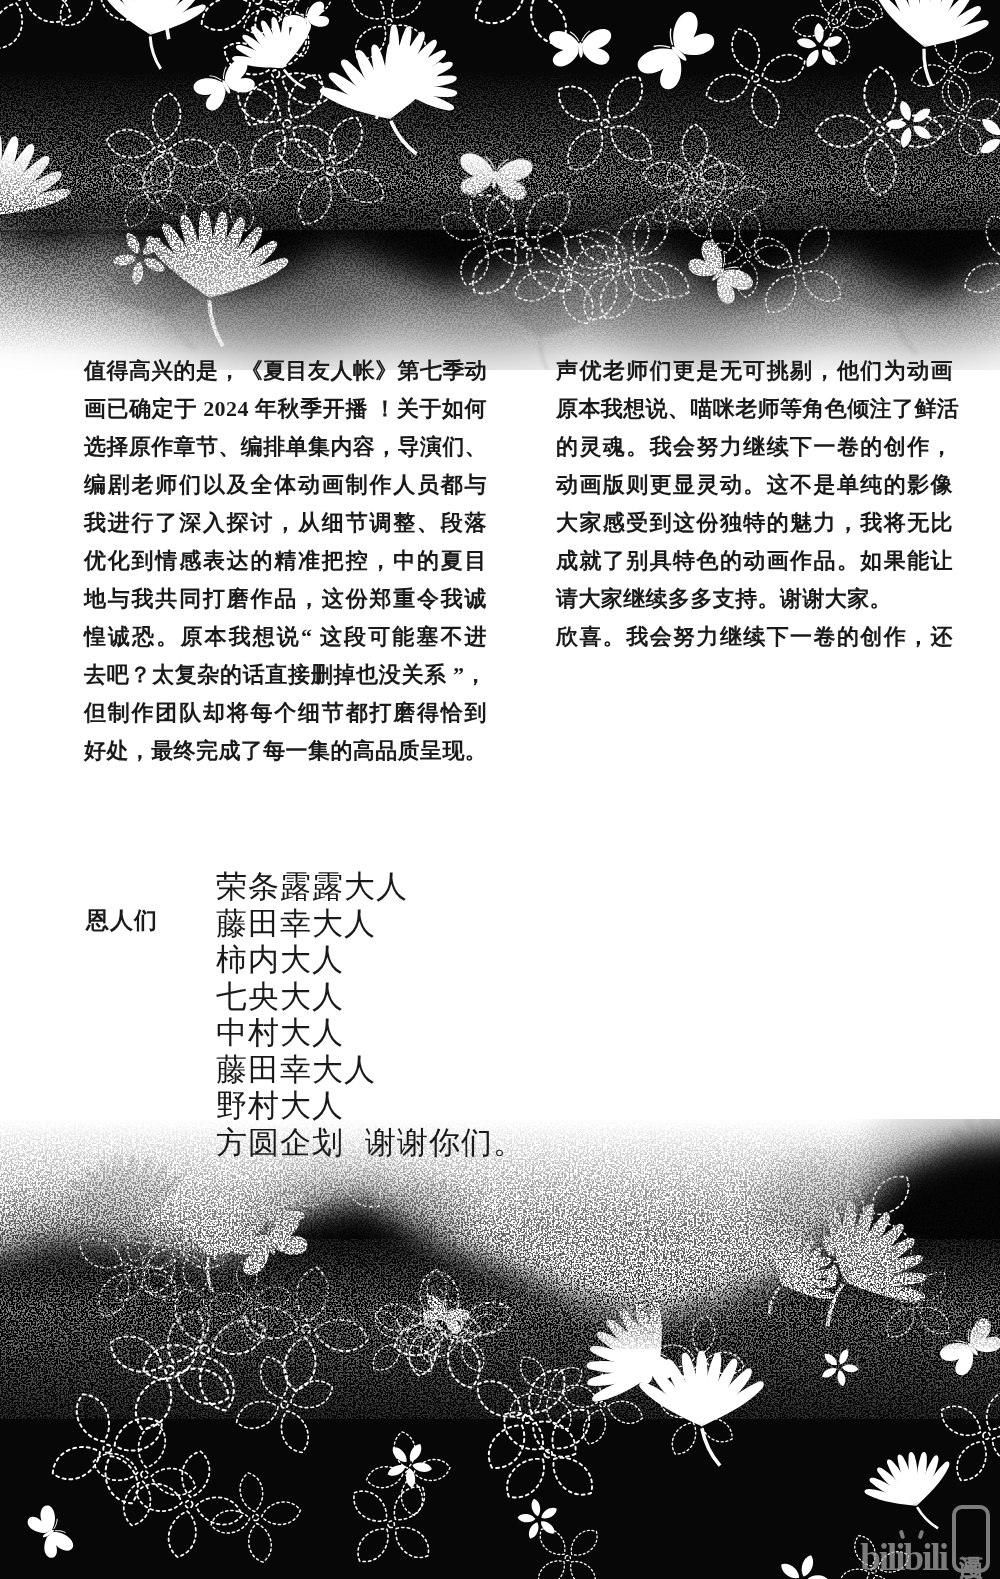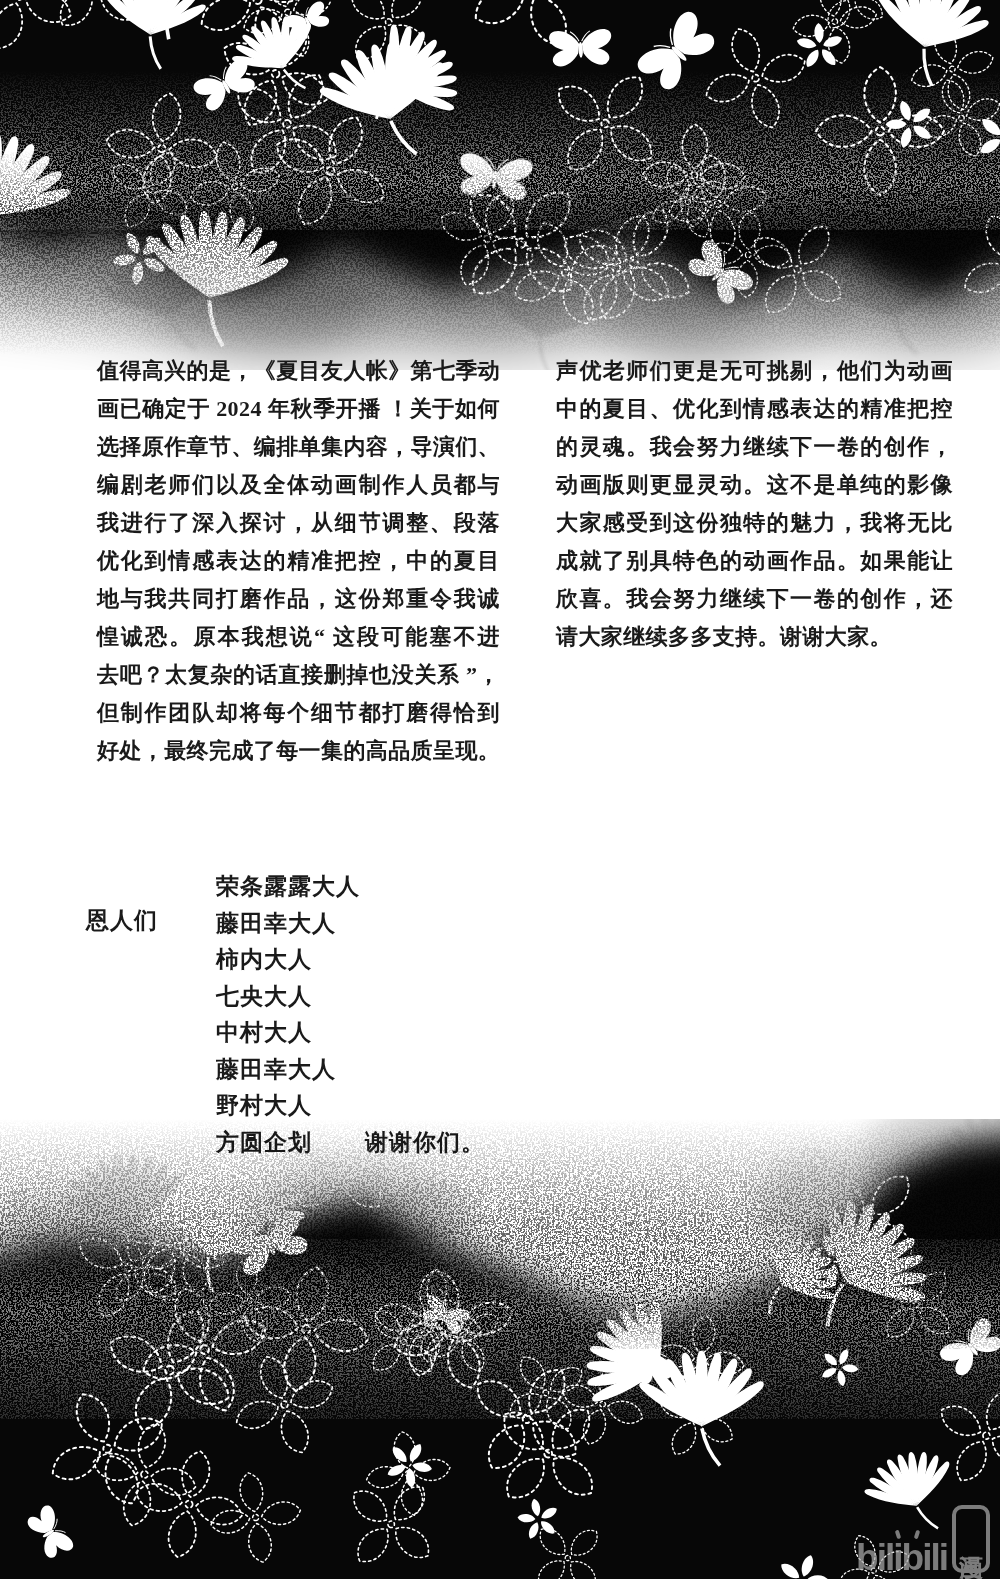--- a/index.html
+++ b/index.html
@@ -13,7 +13,7 @@
 
   
   .col{position:absolute;top:352px;}
-  #colL{left:97px;width:403px;}
+  #colL{left:84px;width:403px;}
   #colR{left:532px;width:397px;margin-left:24px;}
   .ln{
     font-size:22px;line-height:38px;height:38px;letter-spacing:.4px;

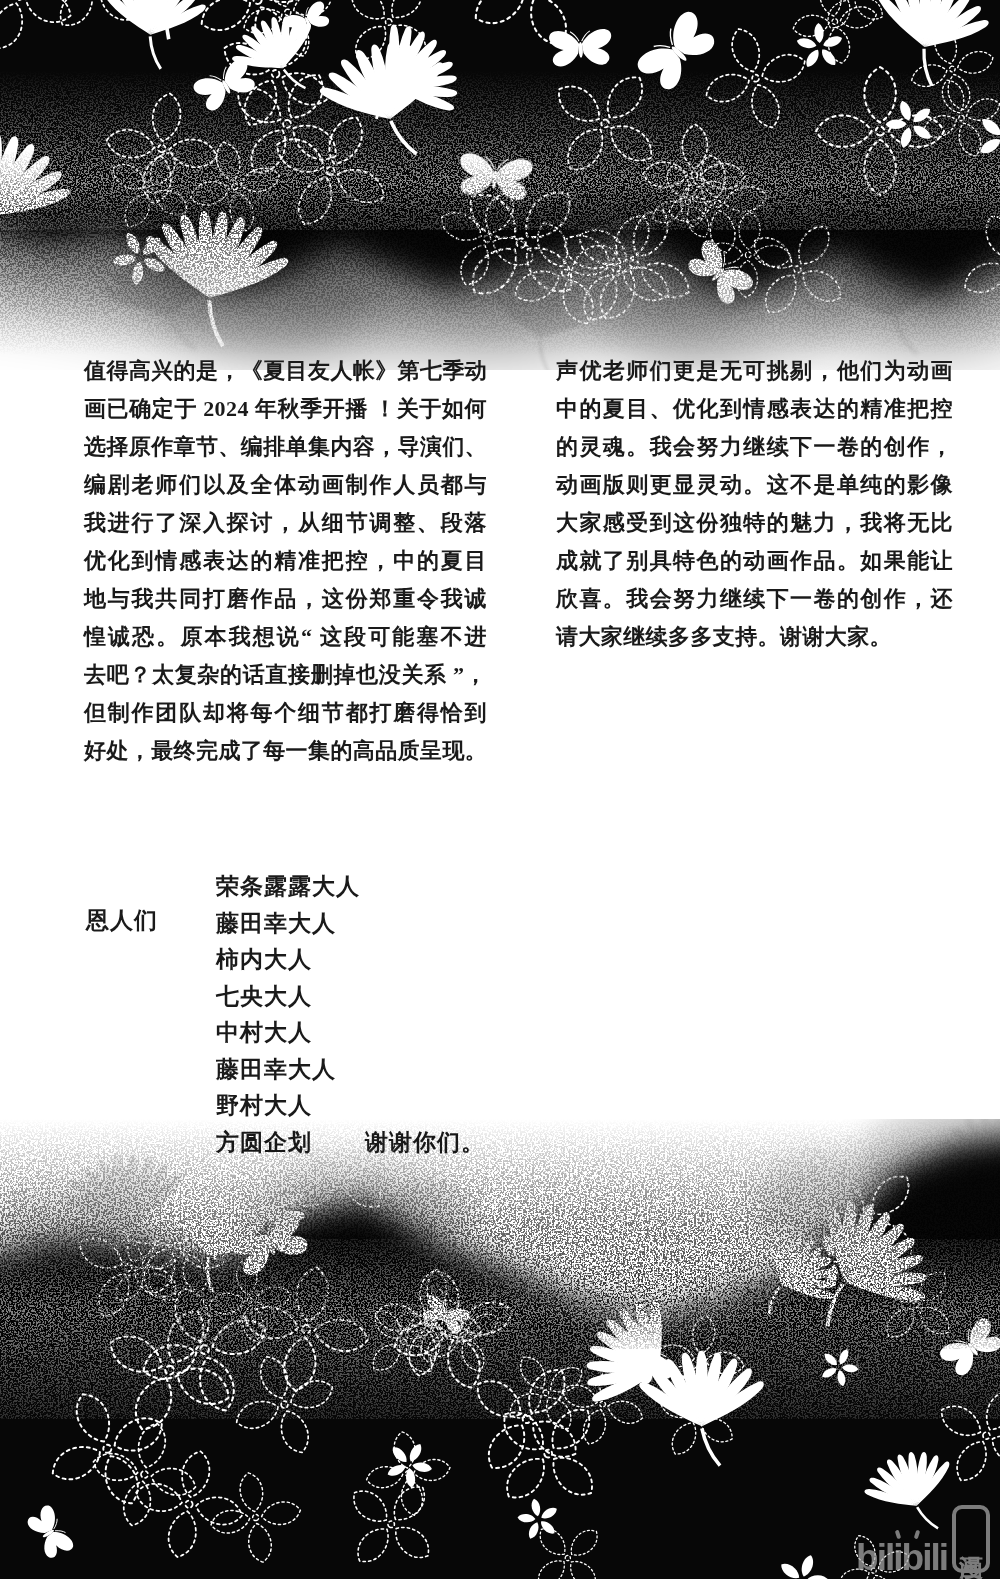--- a/index.html
+++ b/index.html
@@ -220,7 +220,7 @@
     </div>
   <div class="col" id="colR">
       <div class="ln">声优老师们更是无可挑剔，他们为动画</div>
-      <div class="ln">中的夏目、优化到情感表达的精准把控</div>
+      <div class="ln">原本我想说、喵咪老师等角色倾注了鲜活</div>
       <div class="ln">的灵魂。我会努力继续下一卷的创作，</div>
       <div class="ln">动画版则更显灵动。这不是单纯的影像</div>
       <div class="ln">大家感受到这份独特的魅力，我将无比</div>

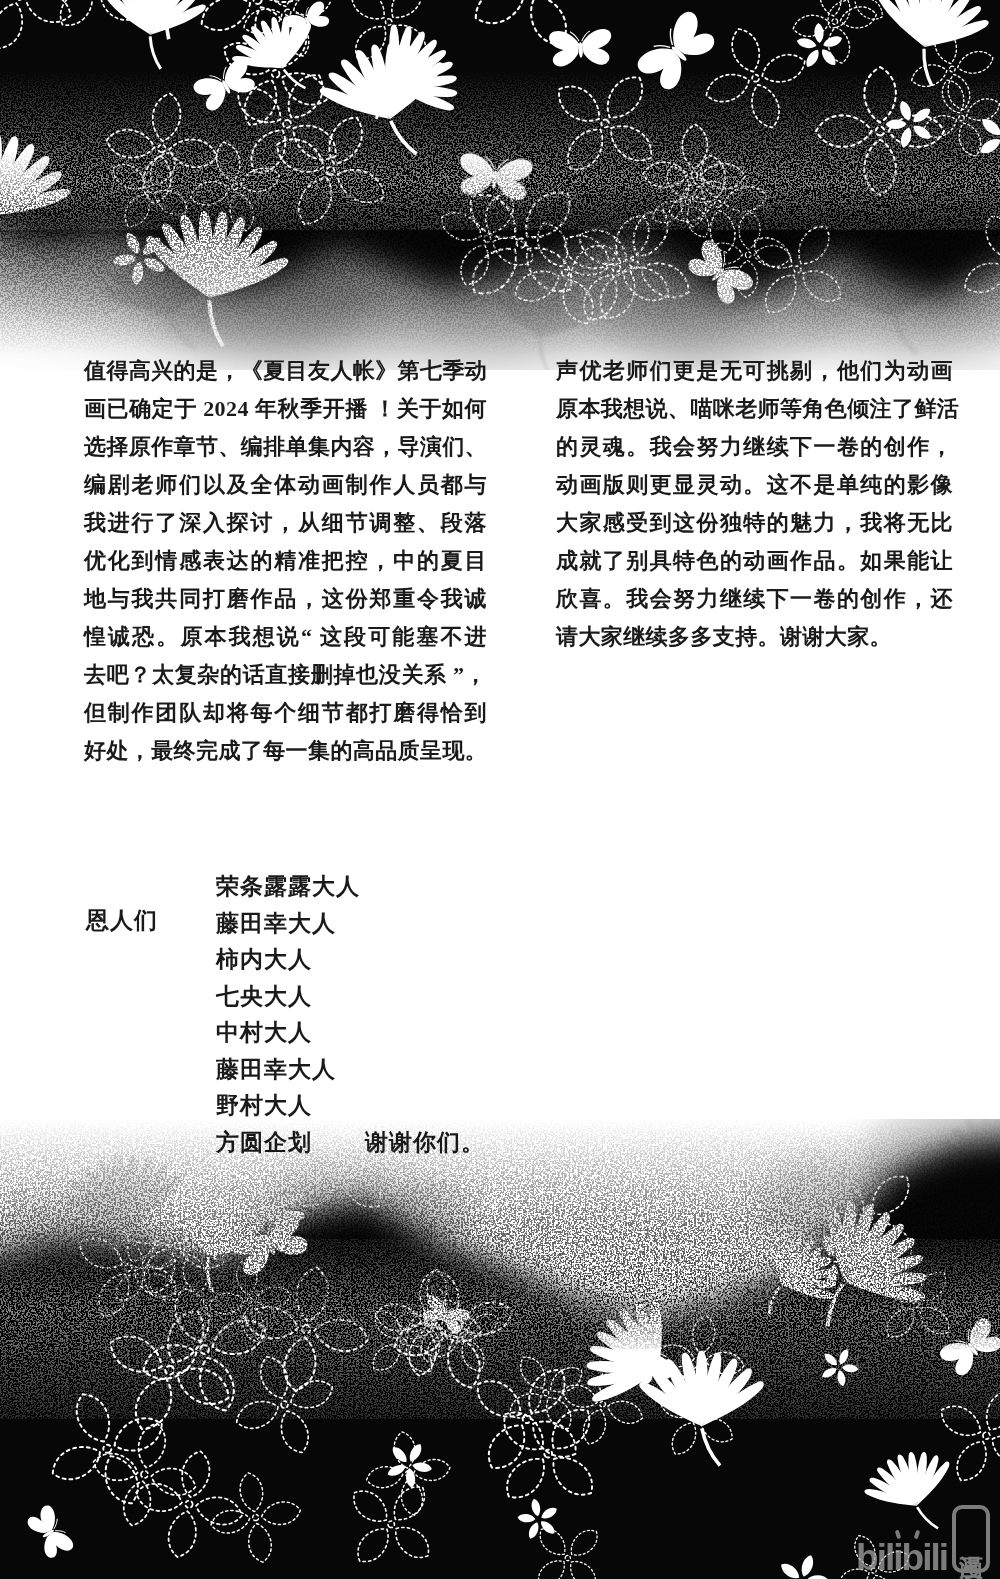--- a/index.html
+++ b/index.html
@@ -225,8 +225,8 @@
       <div class="ln">动画版则更显灵动。这不是单纯的影像</div>
       <div class="ln">大家感受到这份独特的魅力，我将无比</div>
       <div class="ln">成就了别具特色的动画作品。如果能让</div>
+      <div class="ln nolast">请大家继续多多支持。谢谢大家。</div>
       <div class="ln">欣喜。我会努力继续下一卷的创作，还</div>
-      <div class="ln nolast">请大家继续多多支持。谢谢大家。</div>
     </div>
 
   <div class="ack-label">恩人们</div>

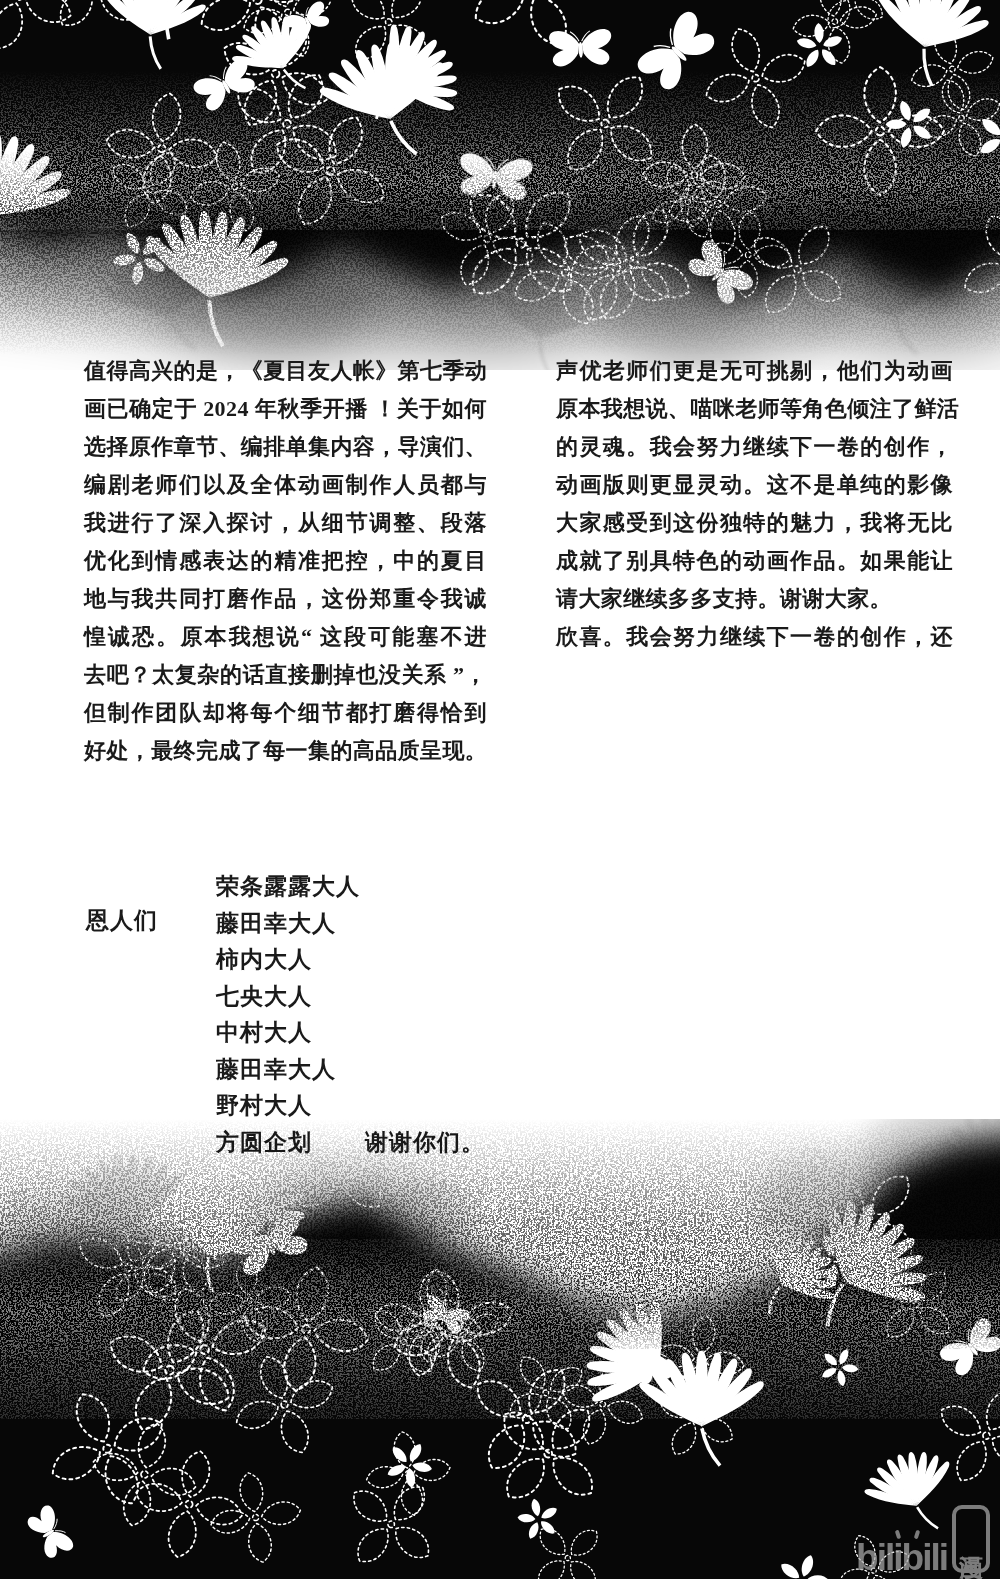--- a/index.html
+++ b/index.html
@@ -23,7 +23,7 @@
 
   
   .ack-label{position:absolute;left:86px;top:869px;font-size:23px;font-weight:600;letter-spacing:1px;margin-top:36px;}
-  #ackNames{position:absolute;left:216px;top:869px;font-size:23px;font-weight:700;letter-spacing:1px;}
+  #ackNames{position:absolute;left:216px;top:869px;font-size:31px;font-weight:400;letter-spacing:1px;}
   #ackNames .nm{height:36.5px;line-height:36.5px;position:relative;white-space:nowrap;}
   #ackNames .thanks{position:absolute;left:149px;top:0;white-space:nowrap;}
 

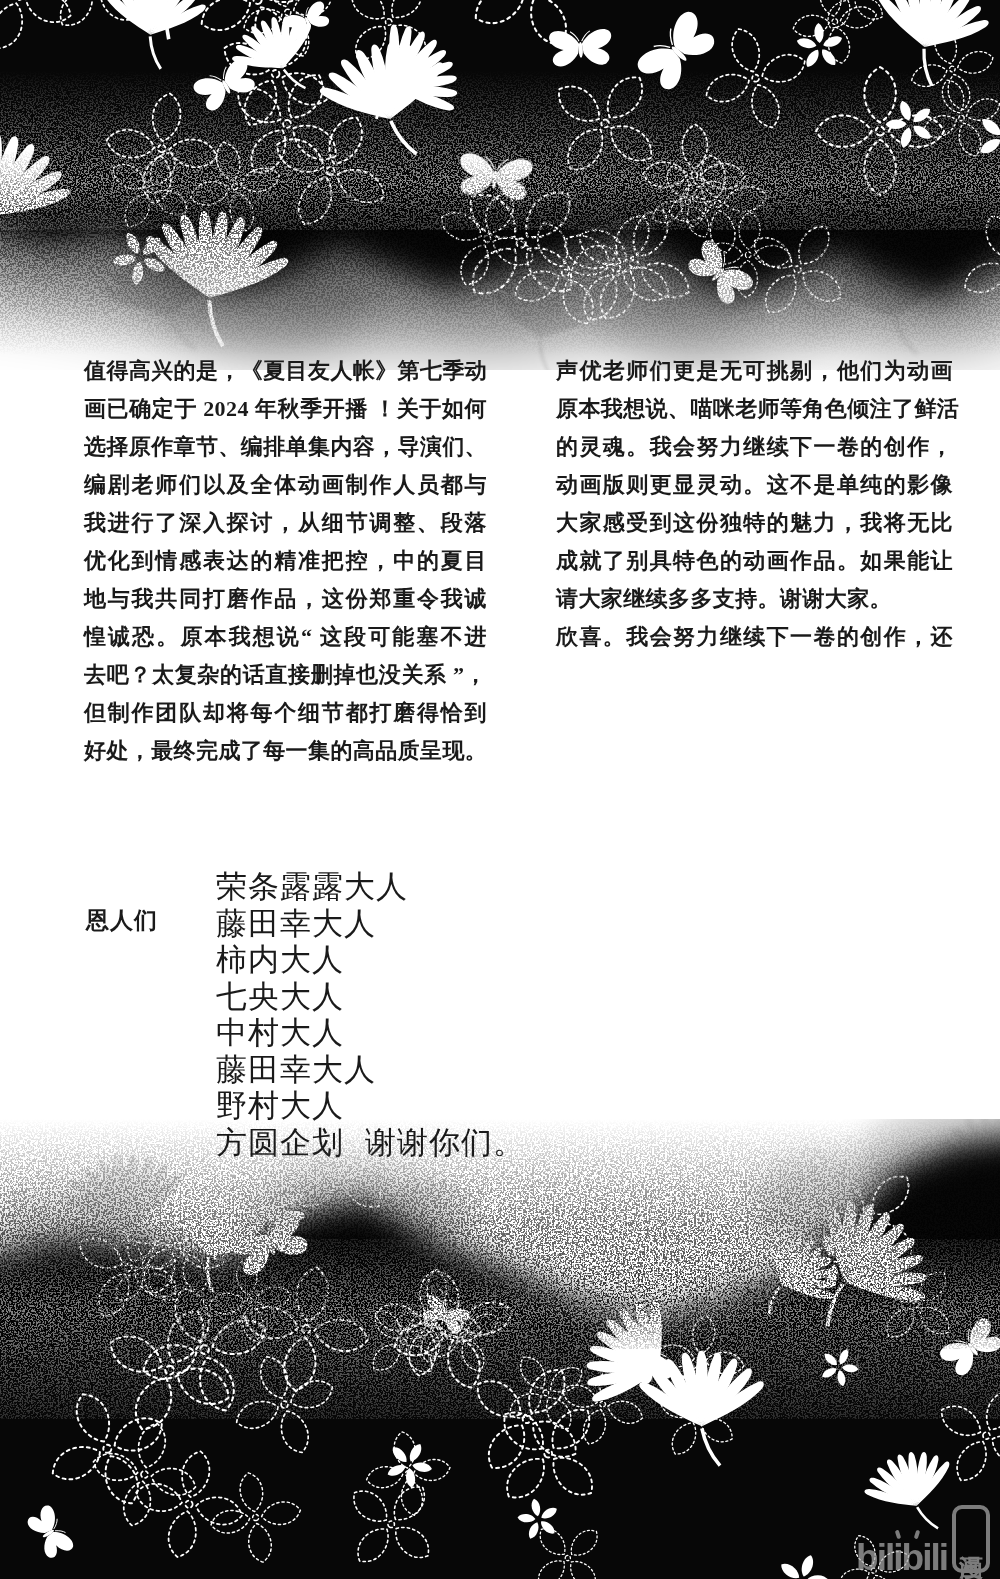--- a/index.html
+++ b/index.html
@@ -33,7 +33,7 @@
     opacity:.72;pointer-events:none;
   }
   .wm-brand{
-    font-family:Liberation Sans, sans-serif;font-weight:700;font-size:37px;
+    font-family:Liberation Serif, serif;font-weight:700;font-size:37px;
     color:#ababab;letter-spacing:-2px;line-height:1;position:relative;transform:translateY(3px);
   }
   .wm-ants{position:absolute;top:-9px;left:38px;width:26px;height:10px;}

